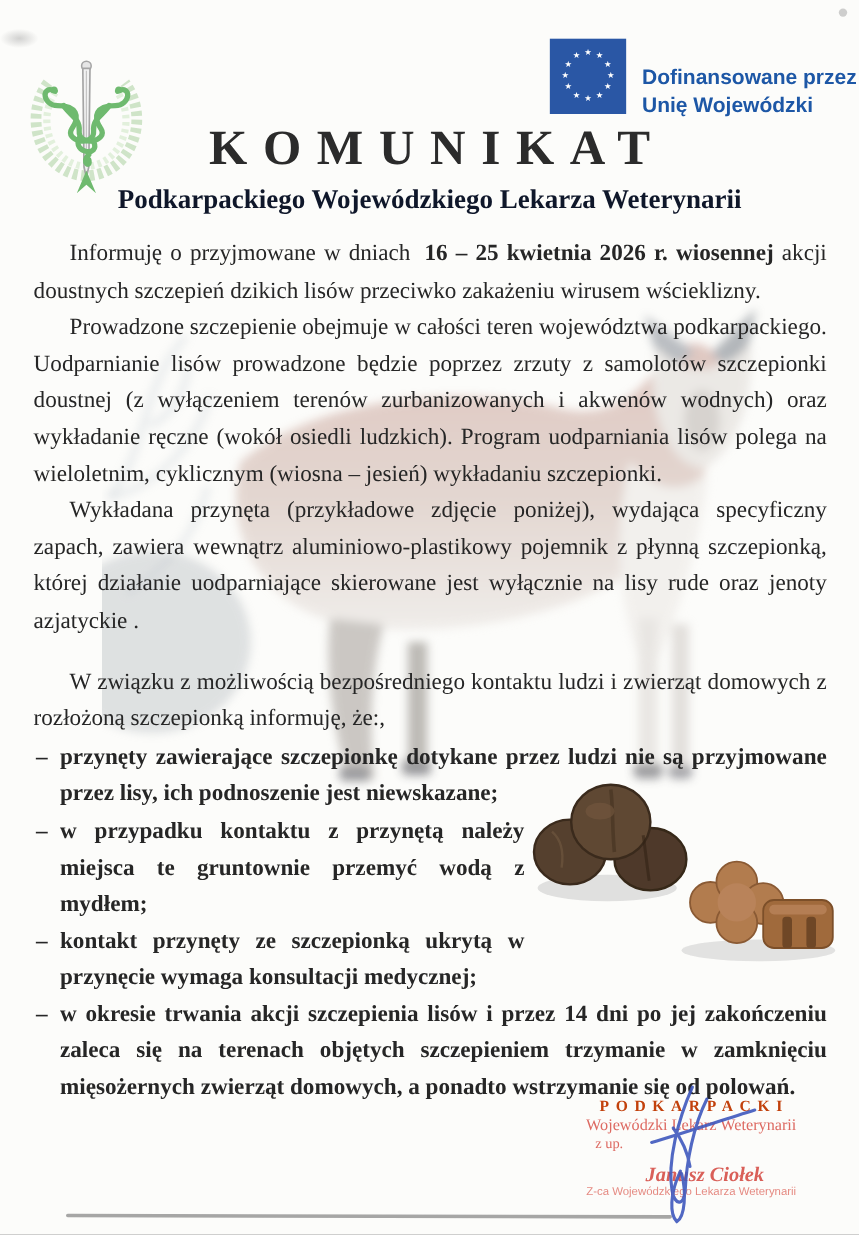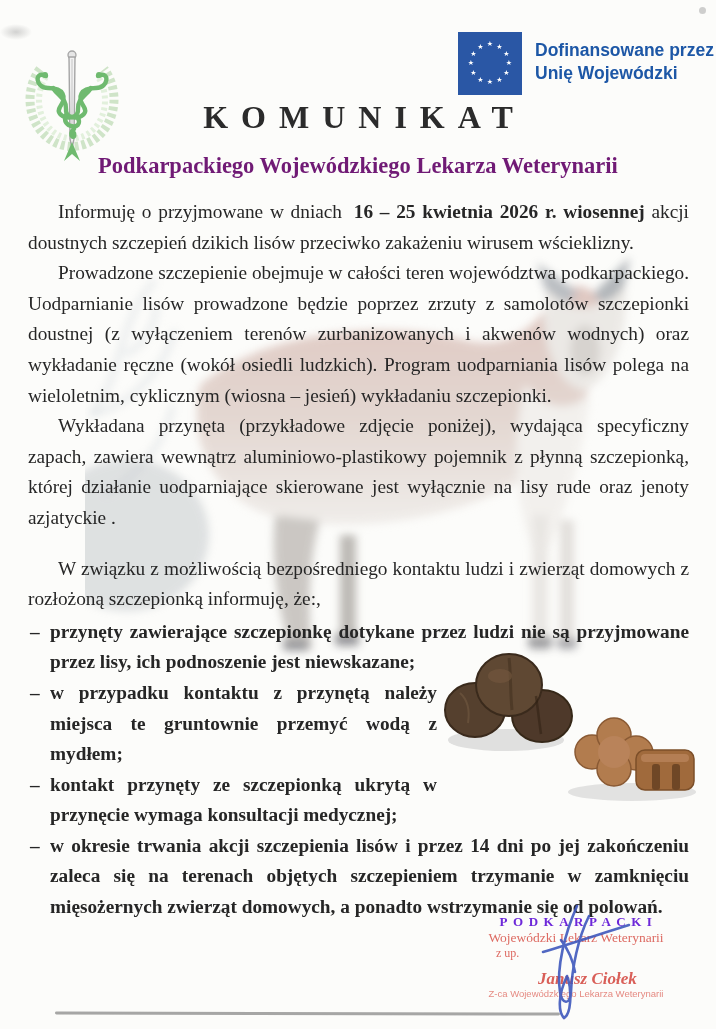--- a/index.html
+++ b/index.html
@@ -17,7 +17,7 @@
   .eu-block{position:absolute;left:458px;top:32px;display:flex;align-items:flex-start;}
   .eu-flag-svg{width:64px;height:63px;display:block;}
   .eu-text{
-    margin-left:13px;margin-top:7px;
+    margin-left:13px;margin-top:21px;
     font-family:"Liberation Sans", sans-serif;
     font-weight:bold;font-size:17.5px;line-height:23px;color:#1d57a6;
   }

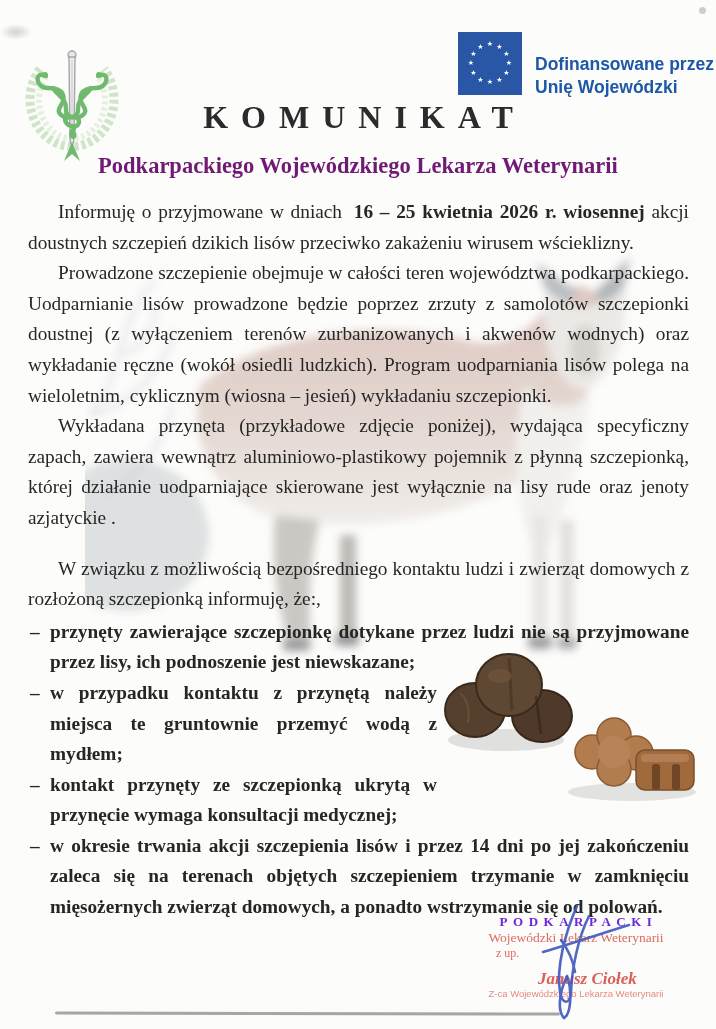--- a/index.html
+++ b/index.html
@@ -23,7 +23,7 @@
   }
   .doc-title{
     position:absolute;left:0;right:0;top:99px;
-    text-align:center;font-weight:bold;font-size:32px;
+    text-align:center;font-weight:bold;font-size:41px;
     letter-spacing:13px;padding-left:13px;color:#2b2b2b;
   }
   .doc-subtitle{

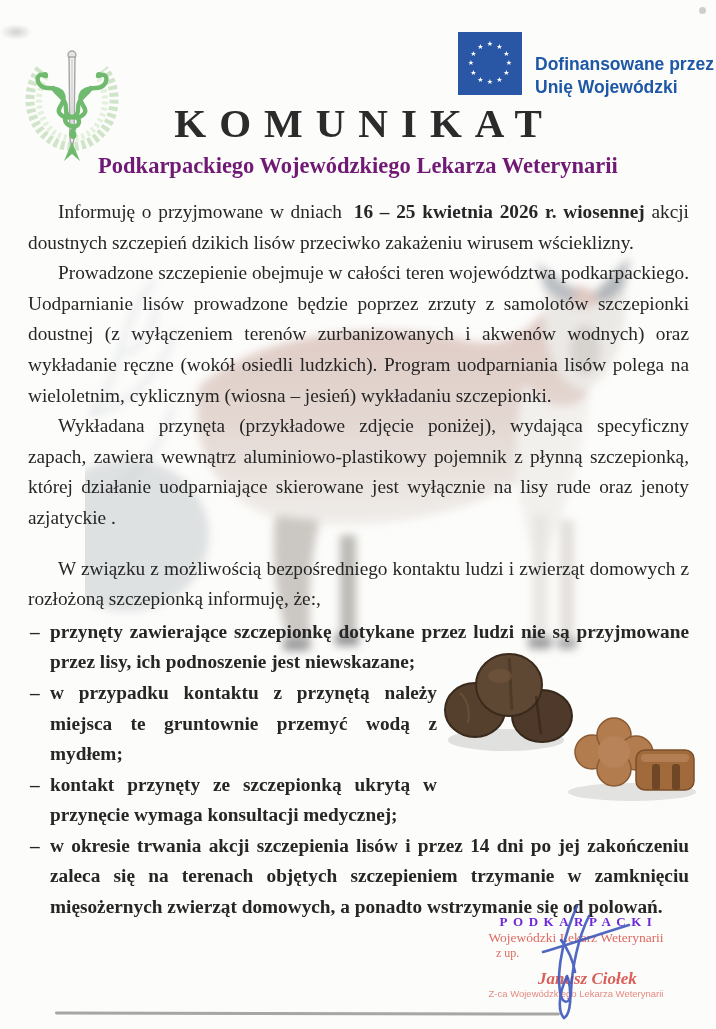--- a/index.html
+++ b/index.html
@@ -28,7 +28,7 @@
   }
   .doc-subtitle{
     position:absolute;left:0;right:0;top:153px;
-    text-align:center;font-weight:bold;font-size:22.5px;color:#701a75;
+    text-align:center;font-weight:bold;font-size:22.5px;color:#0f172a;
   }
   
   .fox-svg{position:absolute;left:85px;top:235px;width:615px;height:435px;z-index:0;}

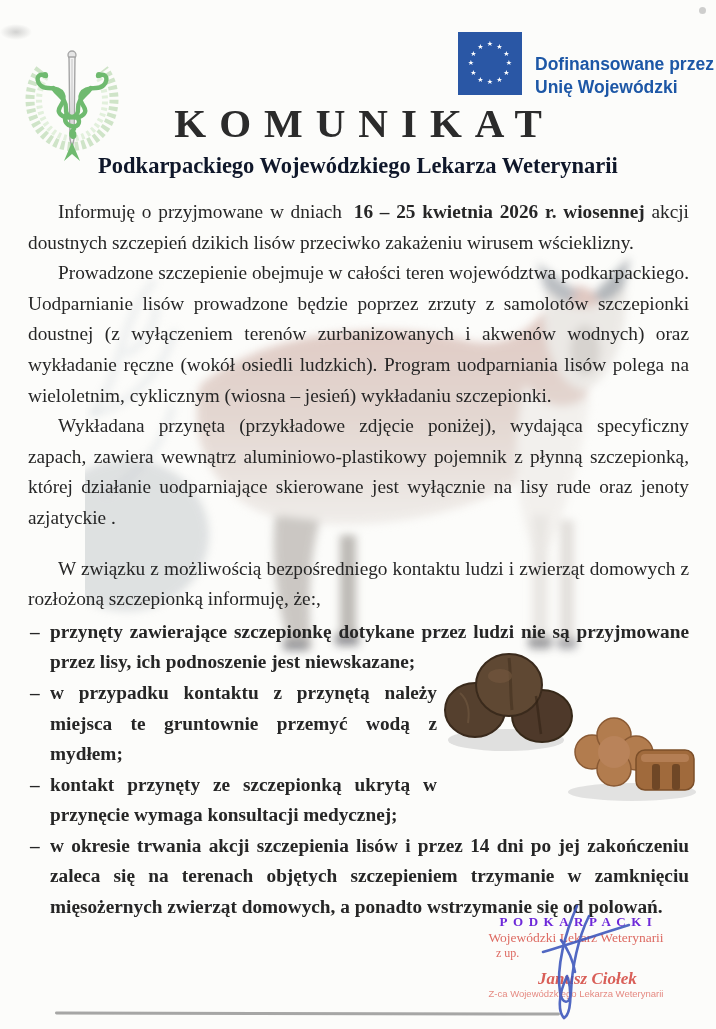--- a/index.html
+++ b/index.html
@@ -54,7 +54,7 @@
     position:absolute;left:450px;top:915px;width:252px;z-index:2;
     color:#dd6a62;text-align:center;line-height:1.05;
   }
-  .stamp-region{font-size:13px;letter-spacing:5.5px;padding-left:5px;color:#6d28d9;font-weight:bold;}
+  .stamp-region{font-size:13px;letter-spacing:5.5px;padding-left:5px;color:#c2410c;font-weight:bold;}
   .stamp-office{font-size:13.5px;margin-top:2px;}
   .stamp-zup{font-size:12px;text-align:left;padding-left:46px;margin-top:2px;}
   .stamp-name{

